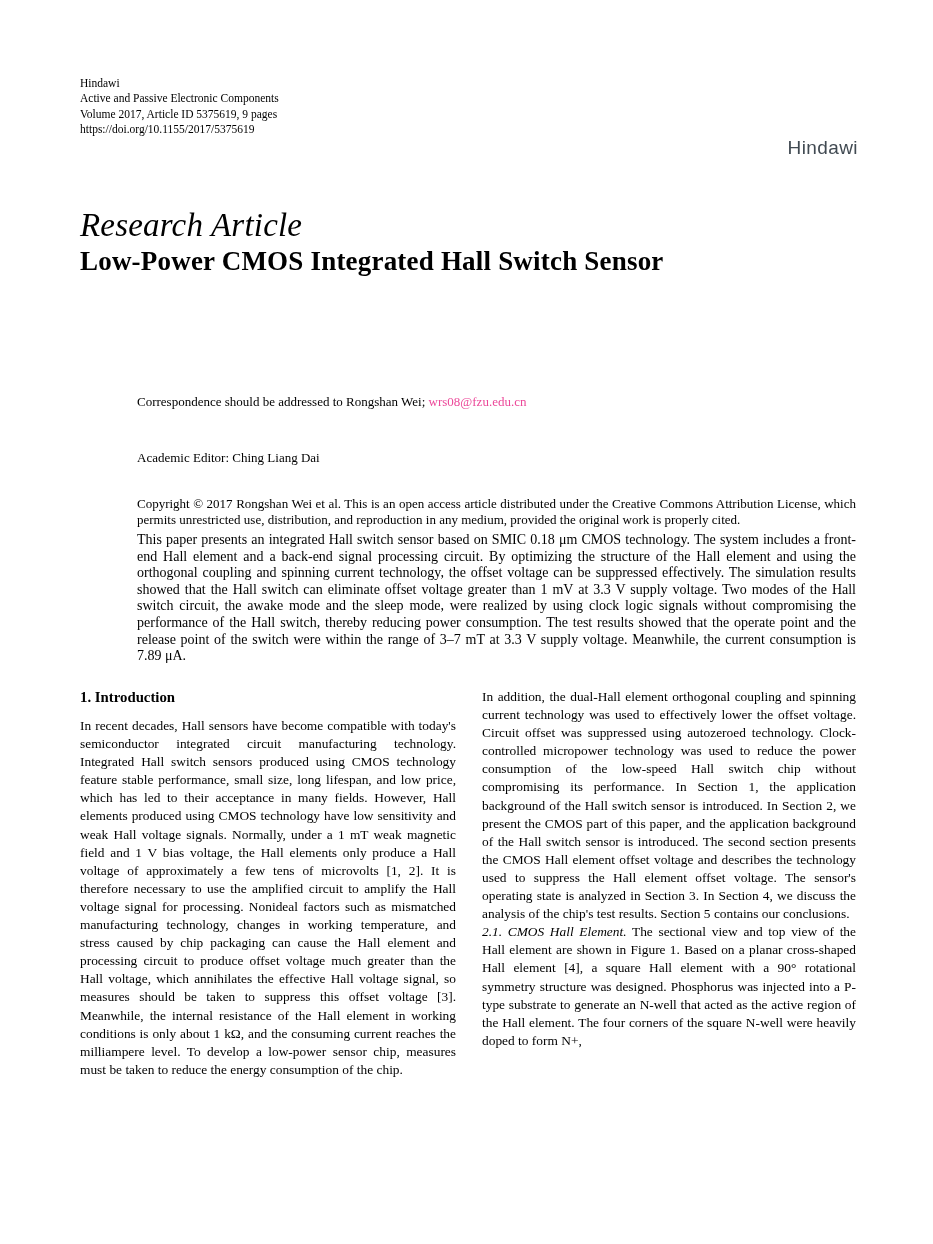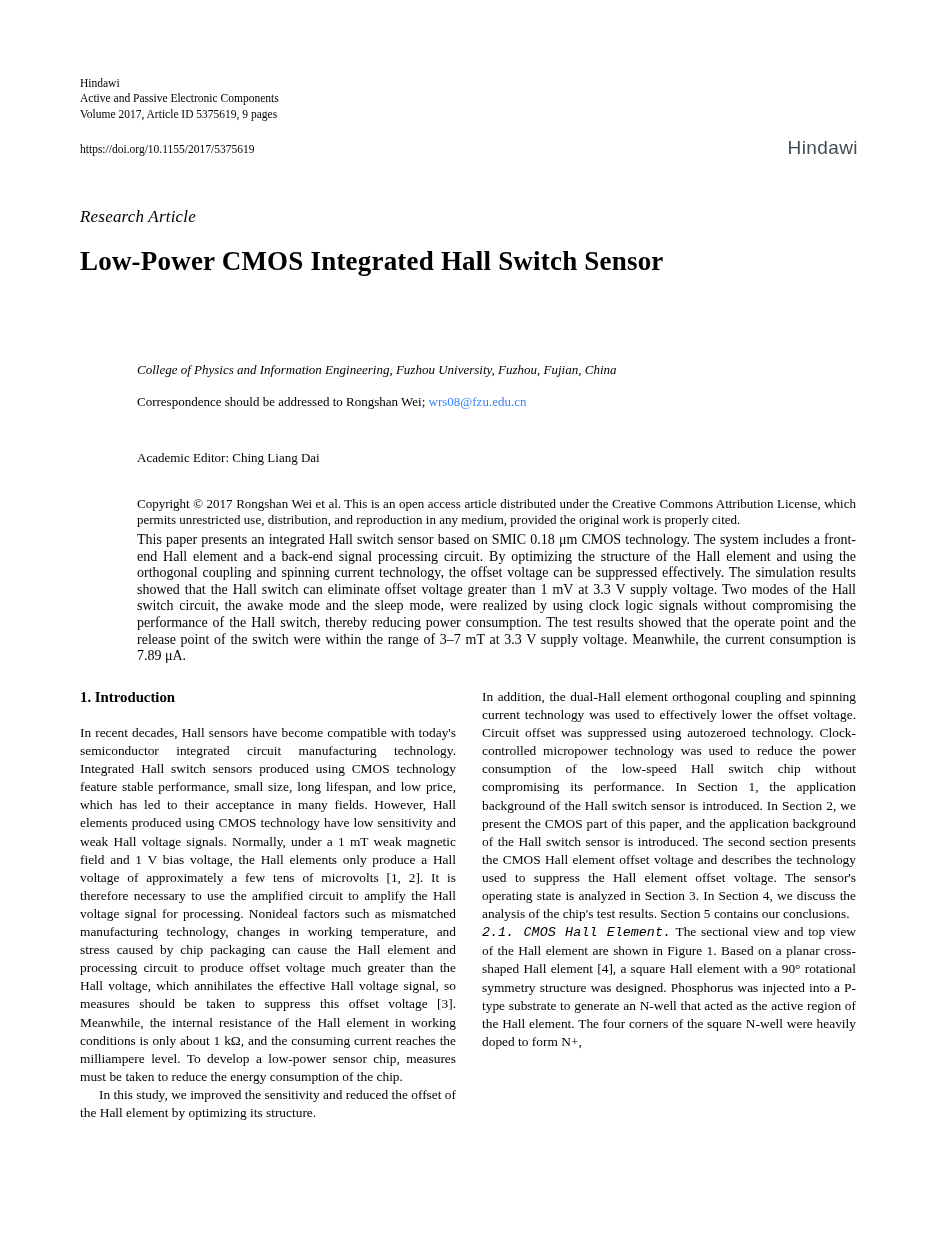--- a/index.html
+++ b/index.html
@@ -21,7 +21,7 @@
     font-size: 11.5px;
     line-height: 15.3px;
   }
-  .doi-line { color: #000; text-decoration: none; margin-top: 20px; }
+  .doi-line { color: #000; text-decoration: none; }
   .brand-logo {
     position: absolute;
     right: 75px;

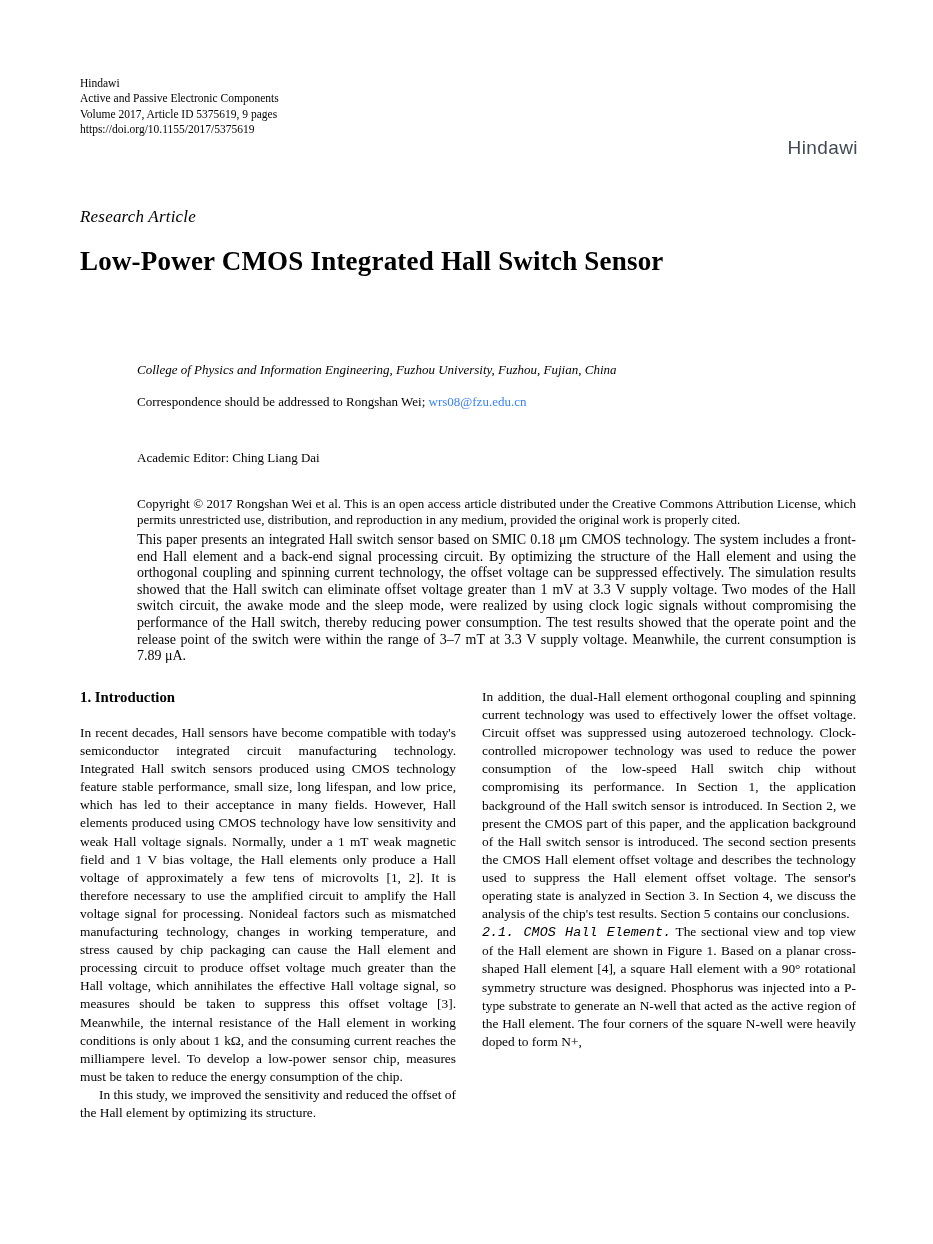--- a/index.html
+++ b/index.html
@@ -37,7 +37,7 @@
     left: 80px;
     top: 207px;
     font-style: italic;
-    font-size: 17px;
+    font-size: 33px;
     letter-spacing: 0.2px;
   }
   .article-title {

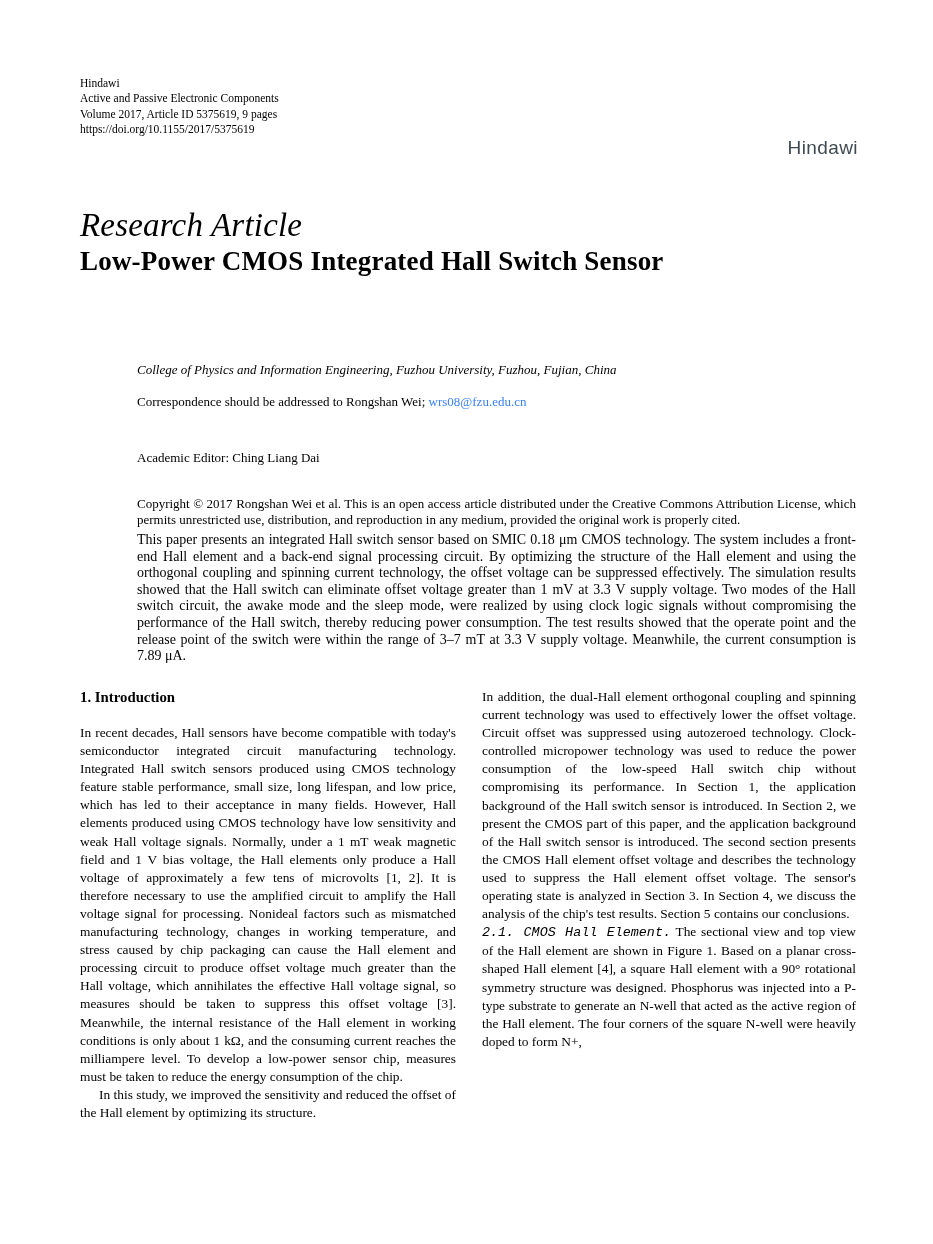--- a/index.html
+++ b/index.html
@@ -136,7 +136,6 @@
   <div class="article-kind">Research Article</div>
   <h1 class="article-title">Low-Power CMOS Integrated Hall Switch Sensor</h1>
 
-  <div class="meta-affiliation">College of Physics and Information Engineering, Fuzhou University, Fuzhou, Fujian, China</div>
   <div class="meta-correspondence">
     <span>Correspondence should be addressed to Rongshan Wei; </span><span class="email-link">wrs08@fzu.edu.cn</span>
   </div>

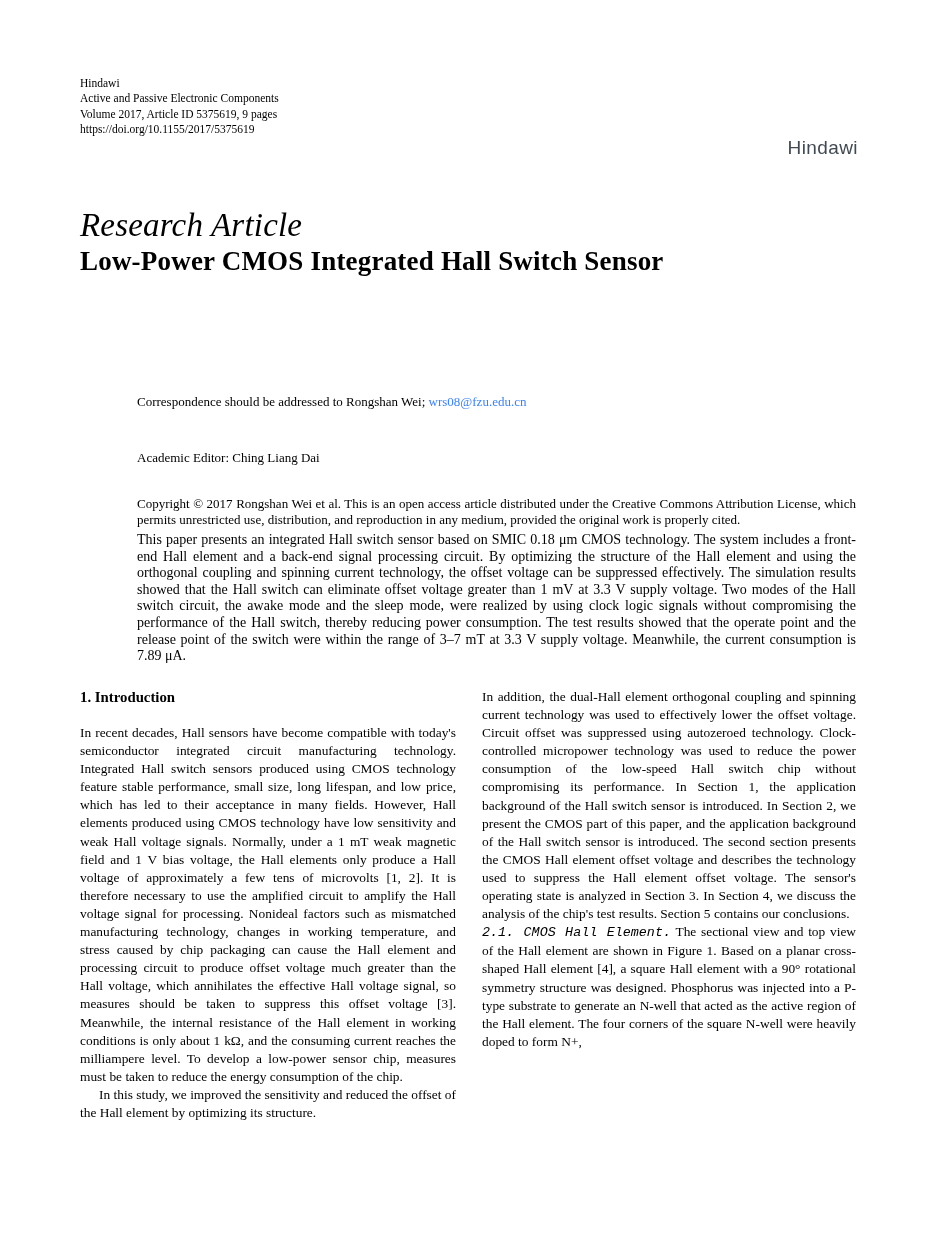--- a/index.html
+++ b/index.html
@@ -117,7 +117,7 @@
   .para.indent { text-indent: 19px; }
   .subsection-lead { font-style: italic; font-family: Liberation Mono, monospace; }
   .sec2-heading { margin-top: 15px; margin-bottom: 12px; }
-  .email-link { color: #3b82f6; }
+  .email-link { color: #ec4899; }
 </style>
 </head>
 <body>

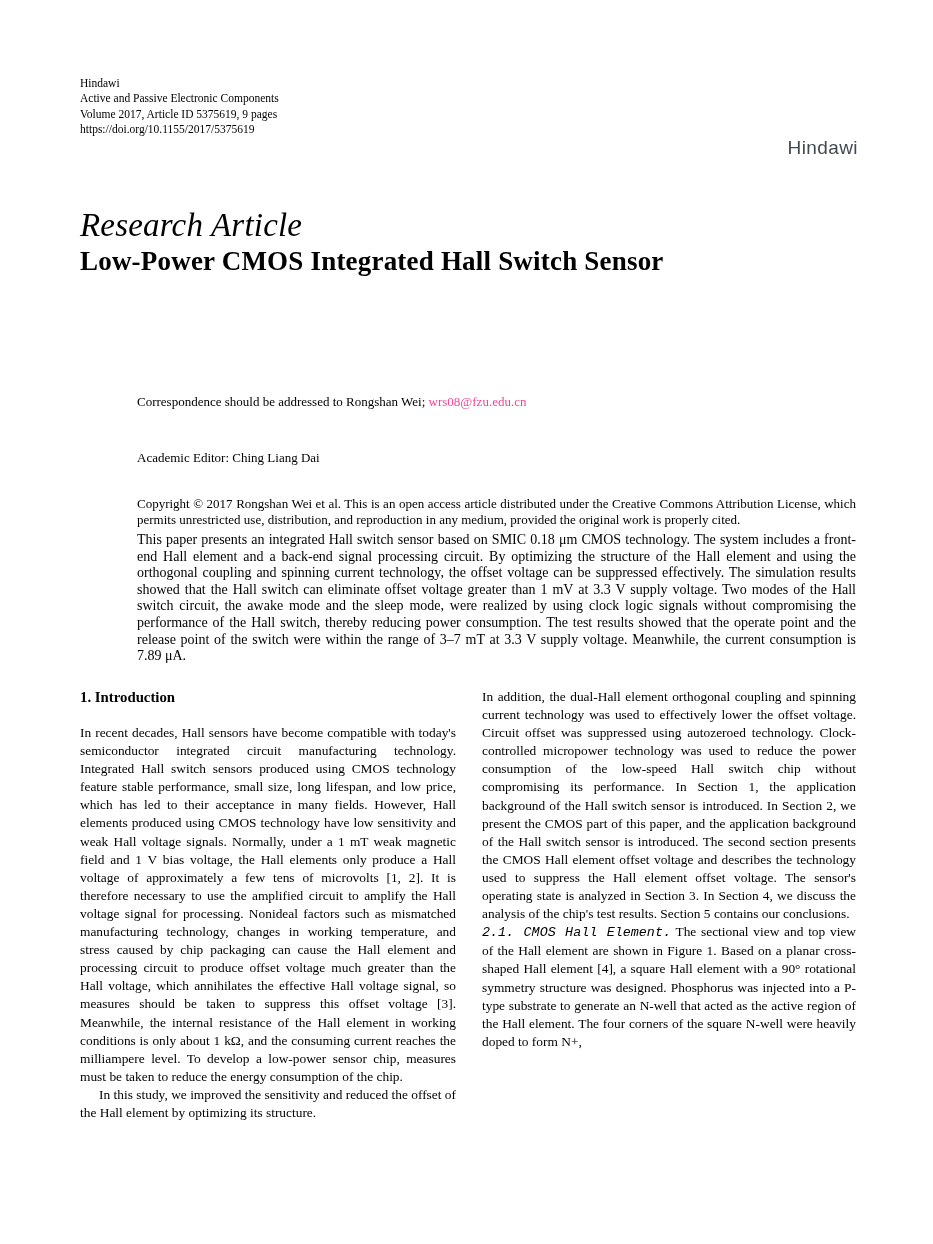--- a/index.html
+++ b/index.html
@@ -107,7 +107,7 @@
     font-size: 14.8px;
     line-height: 19px;
     text-align: left;
-    margin-bottom: 17px;
+    margin-bottom: 10px;
   }
   .hang {
     padding-left: 18px;

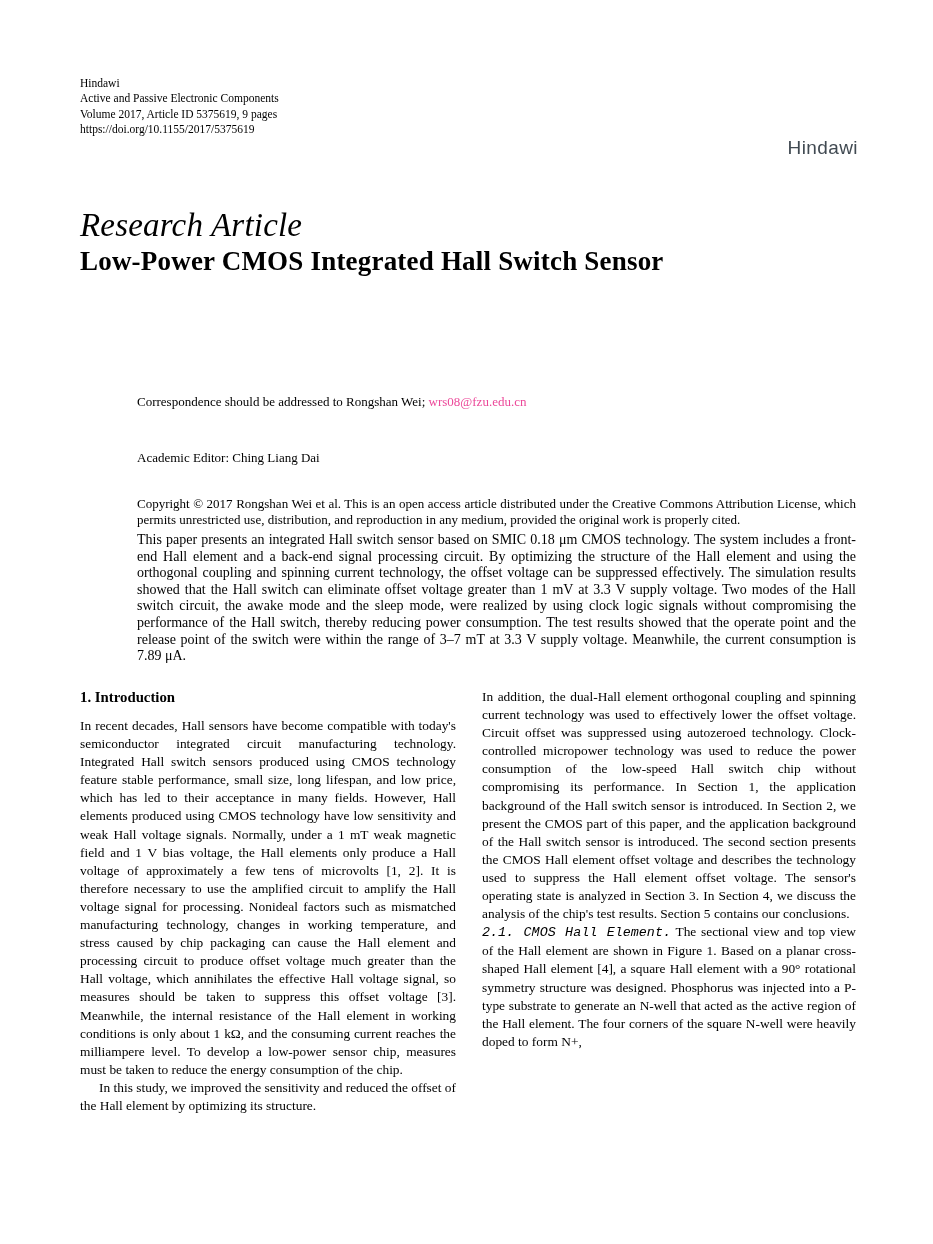--- a/index.html
+++ b/index.html
@@ -115,7 +115,7 @@
   }
   .para { text-align: justify; }
   .para.indent { text-indent: 19px; }
-  .subsection-lead { font-style: italic; font-family: Liberation Mono, monospace; }
+  .subsection-lead { font-style: italic; }
   .sec2-heading { margin-top: 15px; margin-bottom: 12px; }
   .email-link { color: #ec4899; }
 </style>

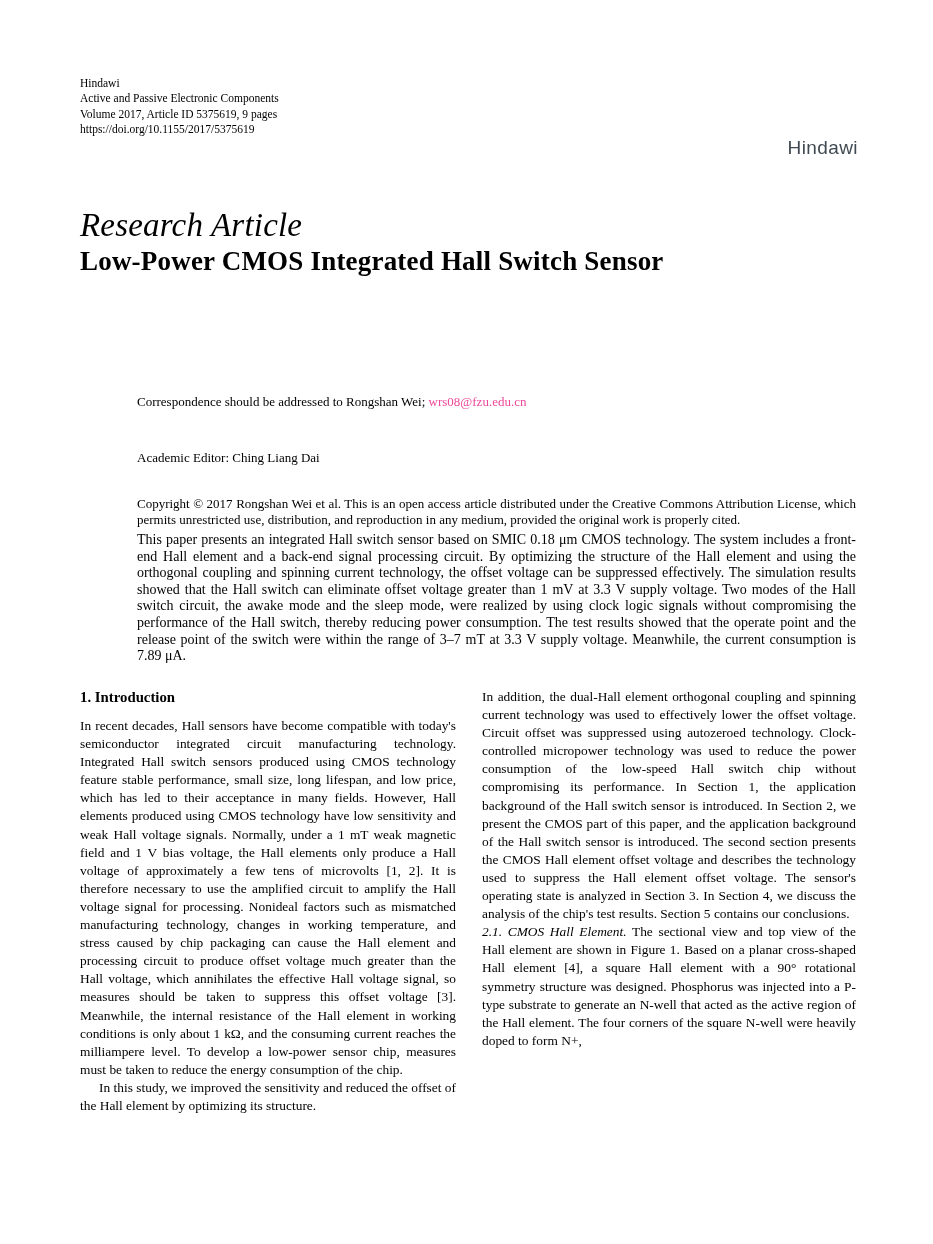--- a/index.html
+++ b/index.html
@@ -147,7 +147,6 @@
   <div class="col col-left">
     <div class="section-heading">1. Introduction</div>
     <p class="para">In recent decades, Hall sensors have become compatible with today's semiconductor integrated circuit manufacturing technology. Integrated Hall switch sensors produced using CMOS technology feature stable performance, small size, long lifespan, and low price, which has led to their acceptance in many fields. However, Hall elements produced using CMOS technology have low sensitivity and weak Hall voltage signals. Normally, under a 1 mT weak magnetic field and 1 V bias voltage, the Hall elements only produce a Hall voltage of approximately a few tens of microvolts [1, 2]. It is therefore necessary to use the amplified circuit to amplify the Hall voltage signal for processing. Nonideal factors such as mismatched manufacturing technology, changes in working temperature, and stress caused by chip packaging can cause the Hall element and processing circuit to produce offset voltage much greater than the Hall voltage, which annihilates the effective Hall voltage signal, so measures should be taken to suppress this offset voltage [3]. Meanwhile, the internal resistance of the Hall element in working conditions is only about 1 kΩ, and the consuming current reaches the milliampere level. To develop a low-power sensor chip, measures must be taken to reduce the energy consumption of the chip.</p>
-    <p class="para indent">In this study, we improved the sensitivity and reduced the offset of the Hall element by optimizing its structure.</p>
   </div>
 
   <div class="col col-right">

